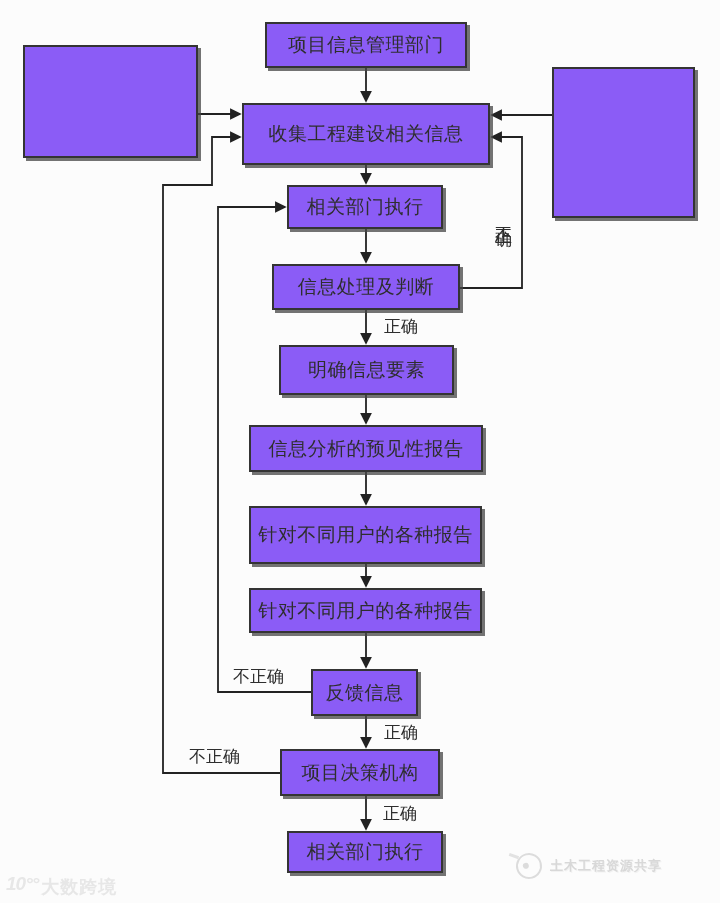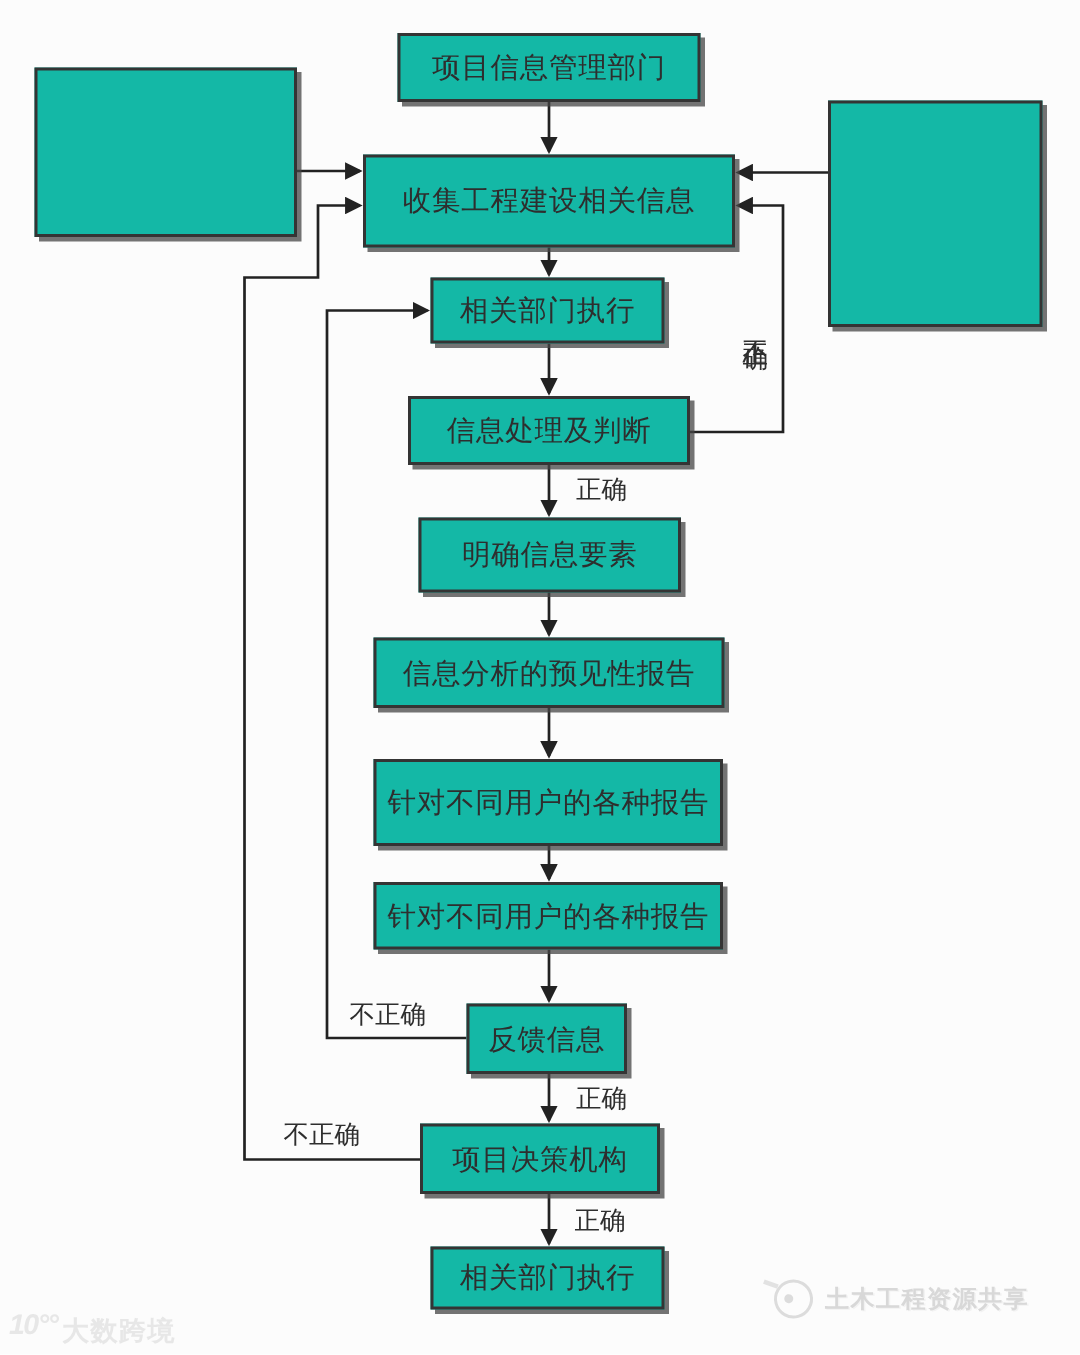--- a/index.html
+++ b/index.html
@@ -22,7 +22,7 @@
   }
   .node {
     position: absolute;
-    background: #14b8a6;
+    background: #8b5cf6;
     border: 2px solid #343434;
     box-shadow: 3px 3px 0 rgba(70,70,70,0.75);
     display: flex;

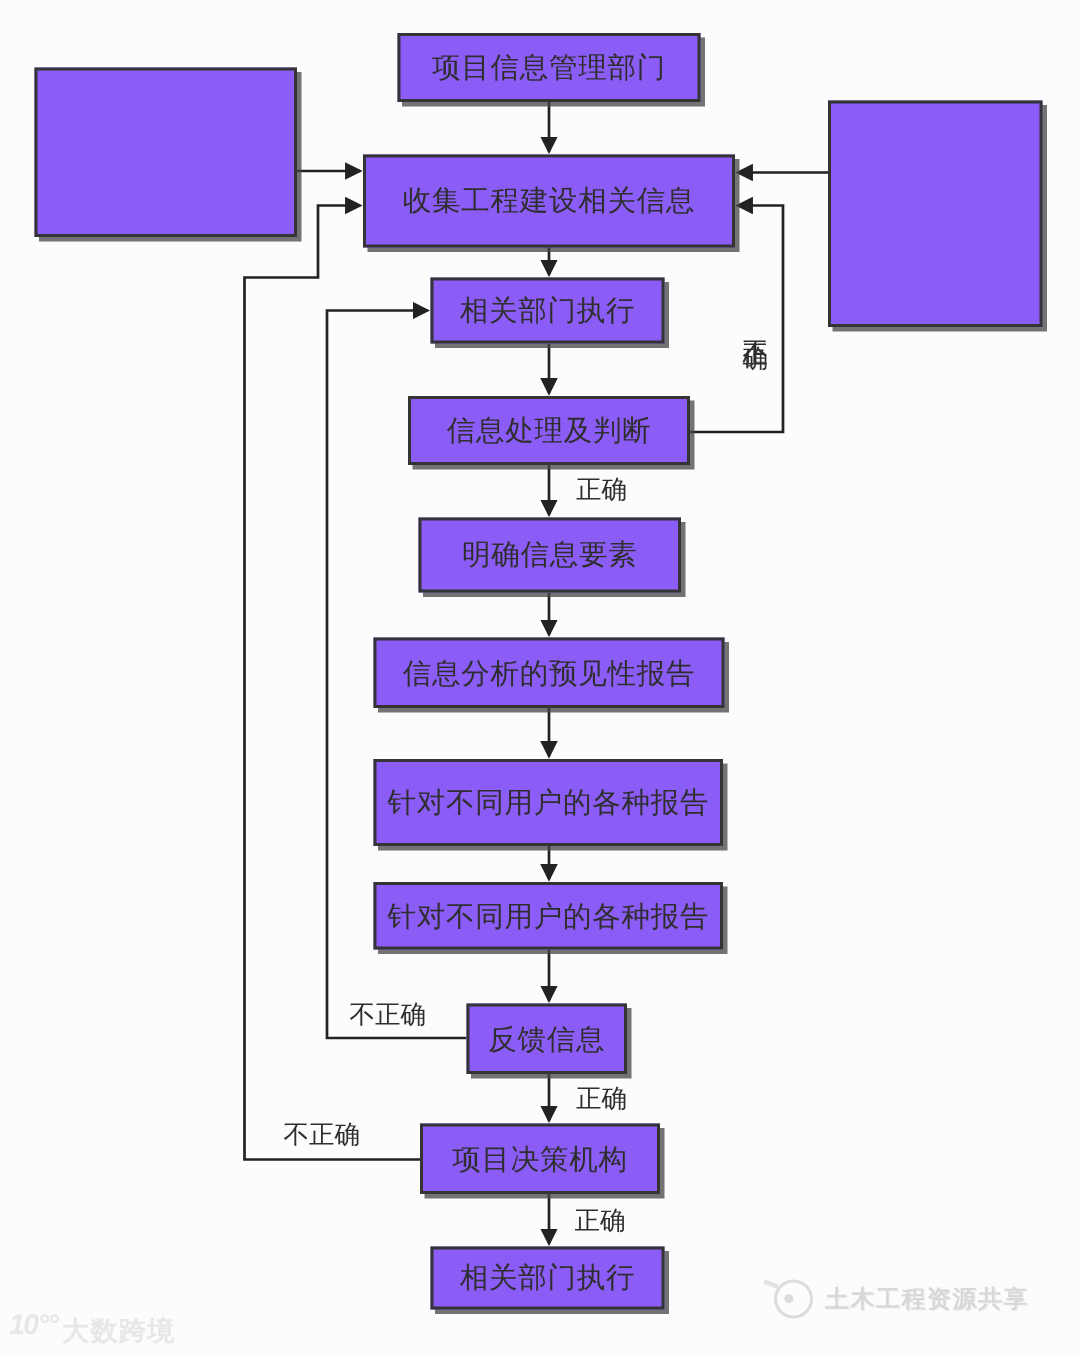--- a/index.html
+++ b/index.html
@@ -96,7 +96,7 @@
     transform: rotate(35deg);
   }
   .wm-right .wm-text {
-    font-size: 16px;
+    font-size: 13px;
     font-weight: bold;
     color: #d8d8d8;
     letter-spacing: 1px;

